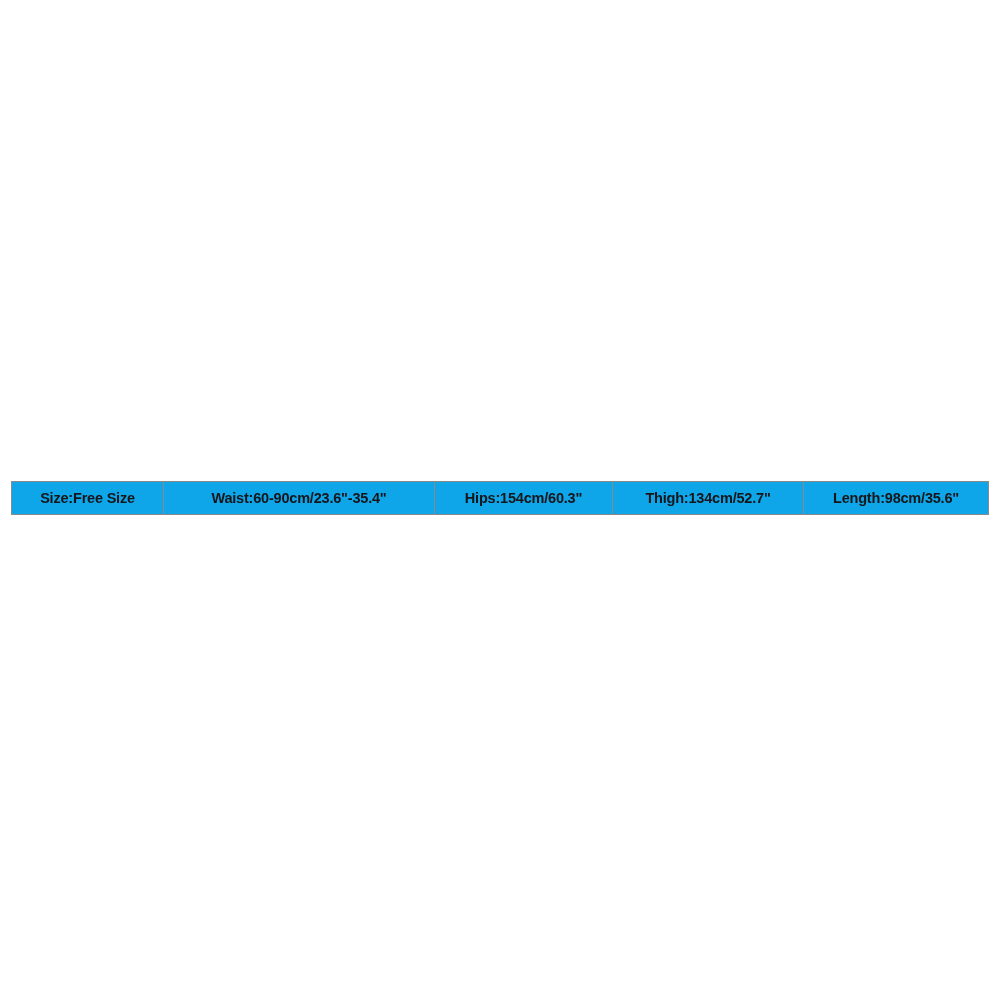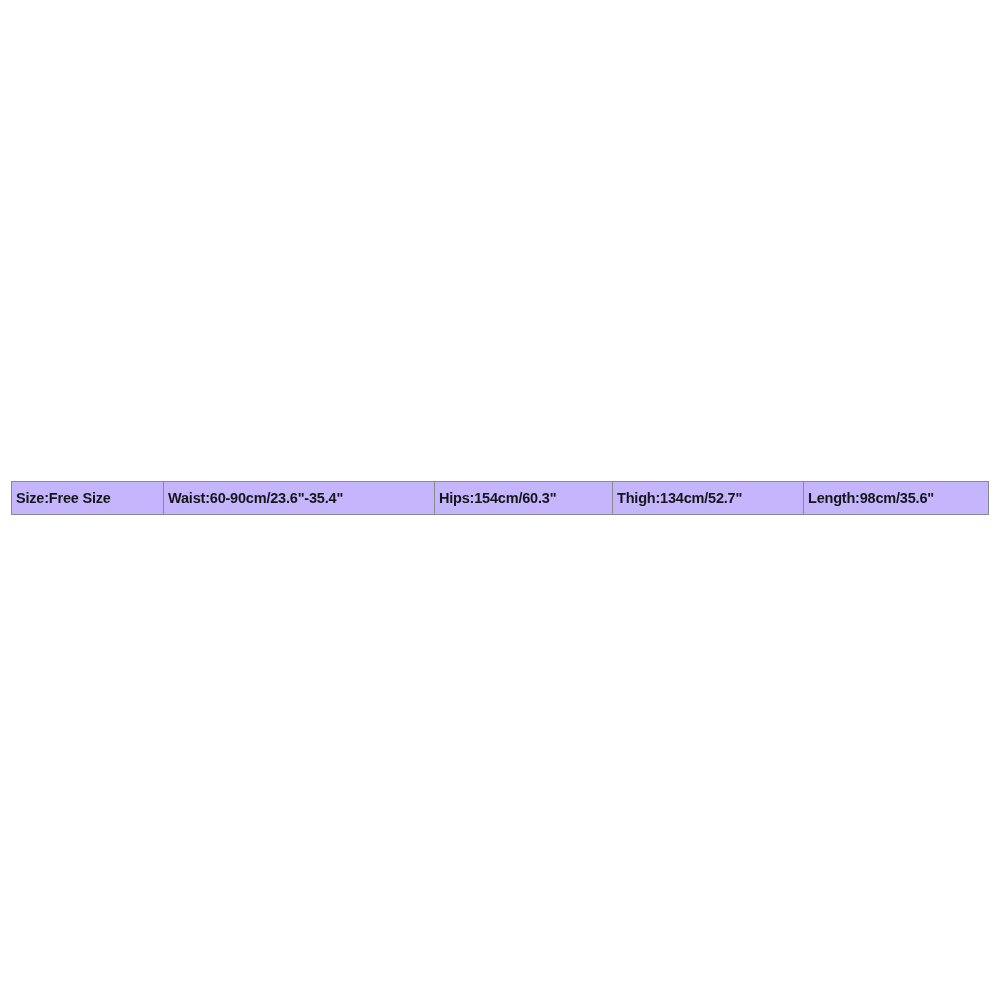--- a/index.html
+++ b/index.html
@@ -44,6 +44,7 @@
     border: 1px solid #8a8a8a;
     height: 32px;
     padding: 0 4px;
+    text-align: center;
     vertical-align: middle;
     font-family: "Liberation Sans", sans-serif;
     font-size: 14.5px;
@@ -52,7 +53,7 @@
     letter-spacing: -0.2px;
     white-space: nowrap;
     overflow: hidden;
-    background: #c4b5fd;
+    background: #0ea5e9;
   }
 
   

